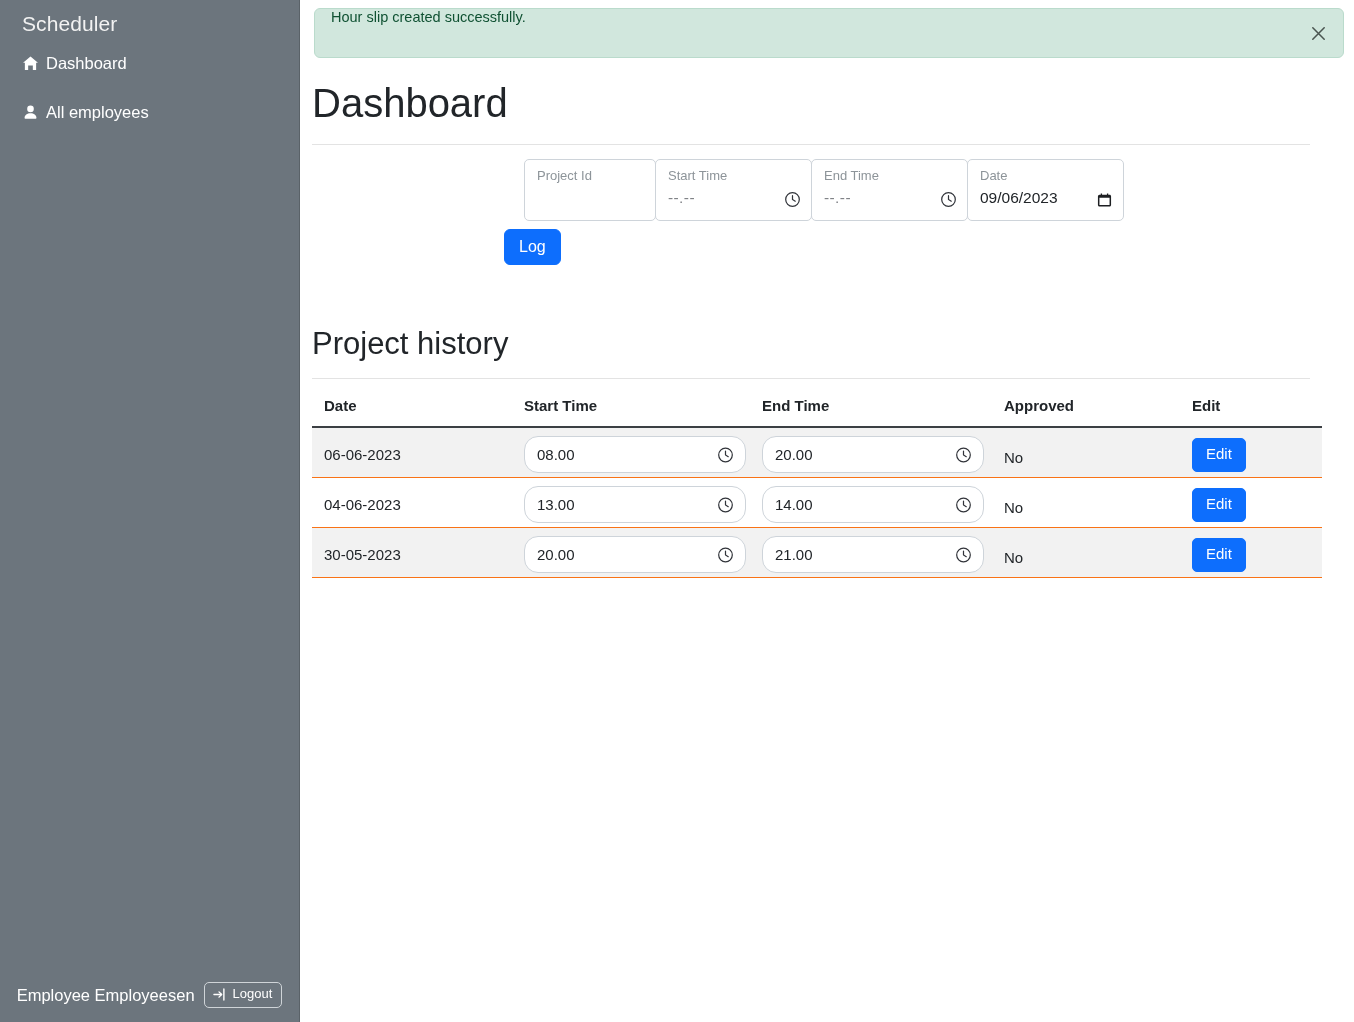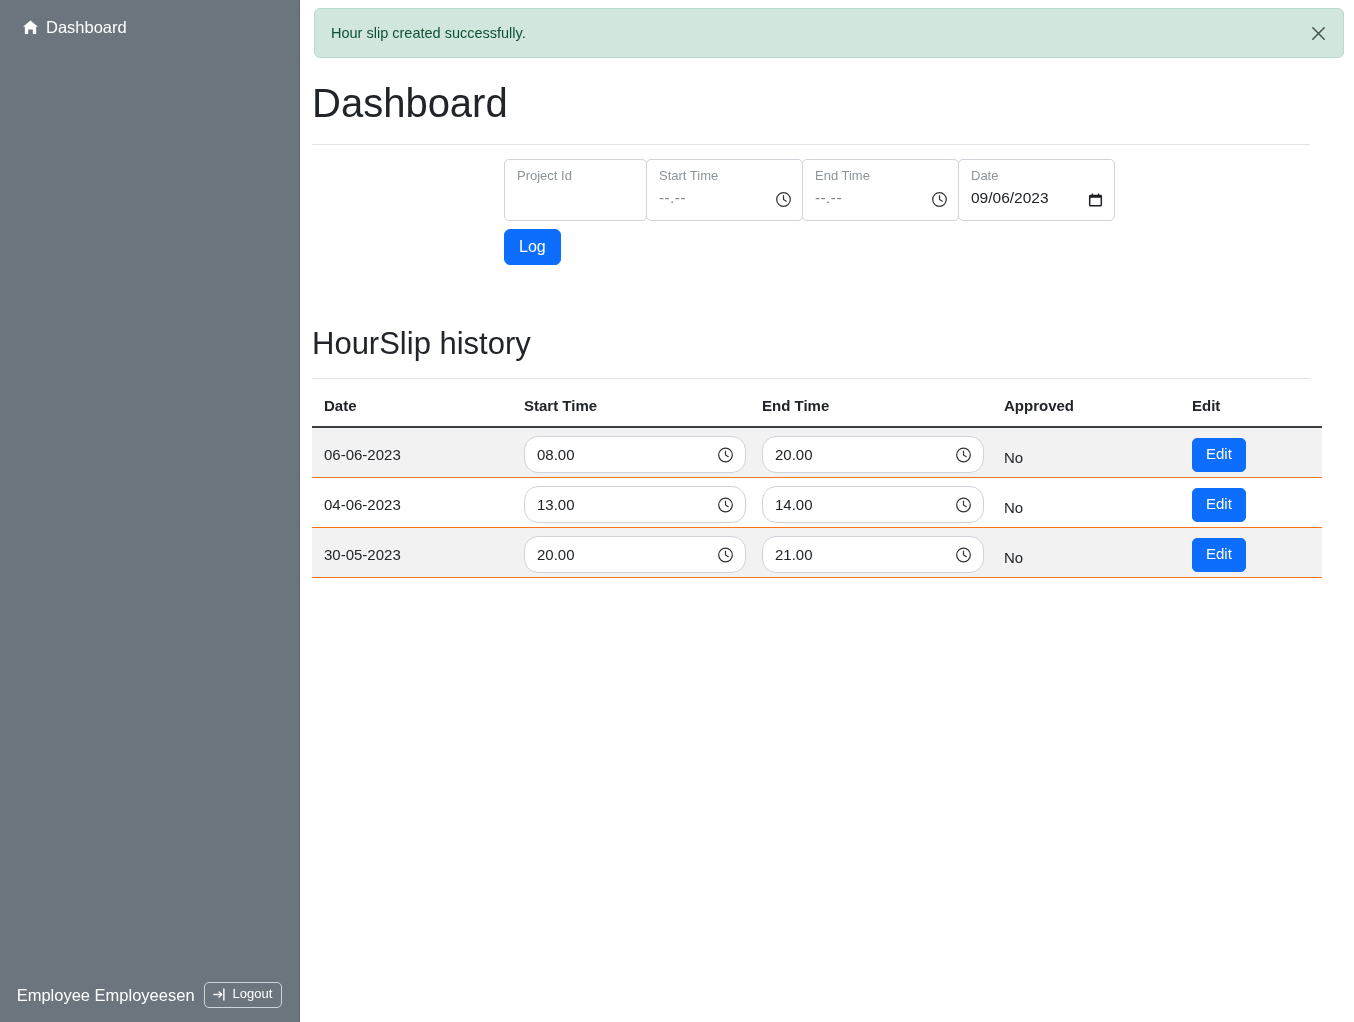--- a/index.html
+++ b/index.html
@@ -268,6 +268,7 @@
 <div id="app">
 
   <aside class="sidebar">
+    <div class="brand">Scheduler</div>
 
     <nav class="nav">
       <a class="nav-item">

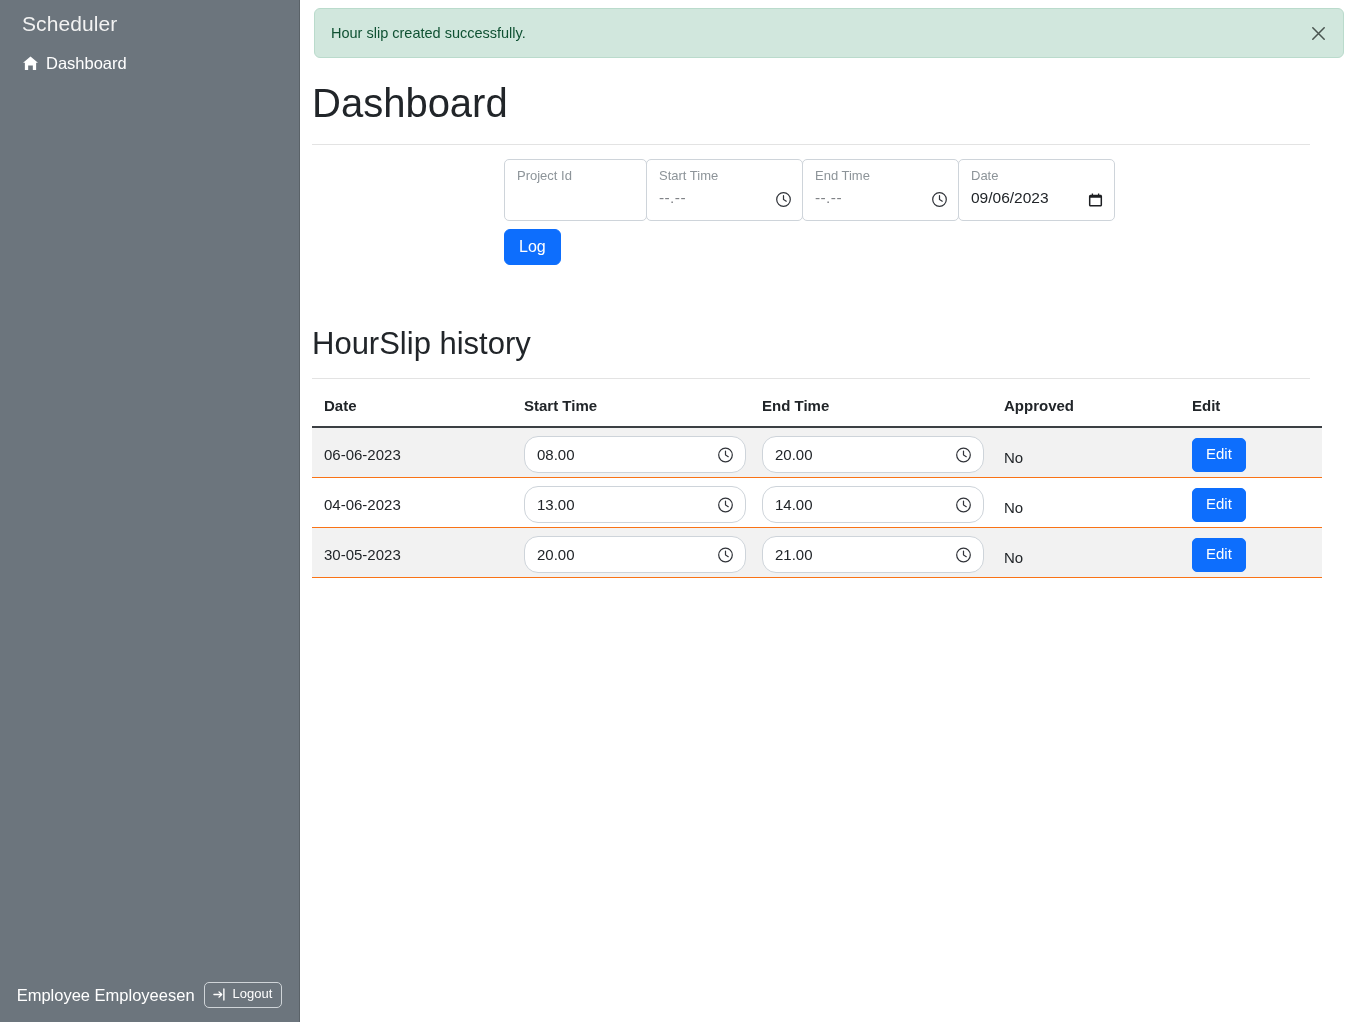--- a/index.html
+++ b/index.html
@@ -102,7 +102,6 @@
     border-radius: 6px;
     height: 50px;
     display: flex;
-    align-items: center;
     padding: 0 48px 0 16px;
     font-size: 14.5px;
   }

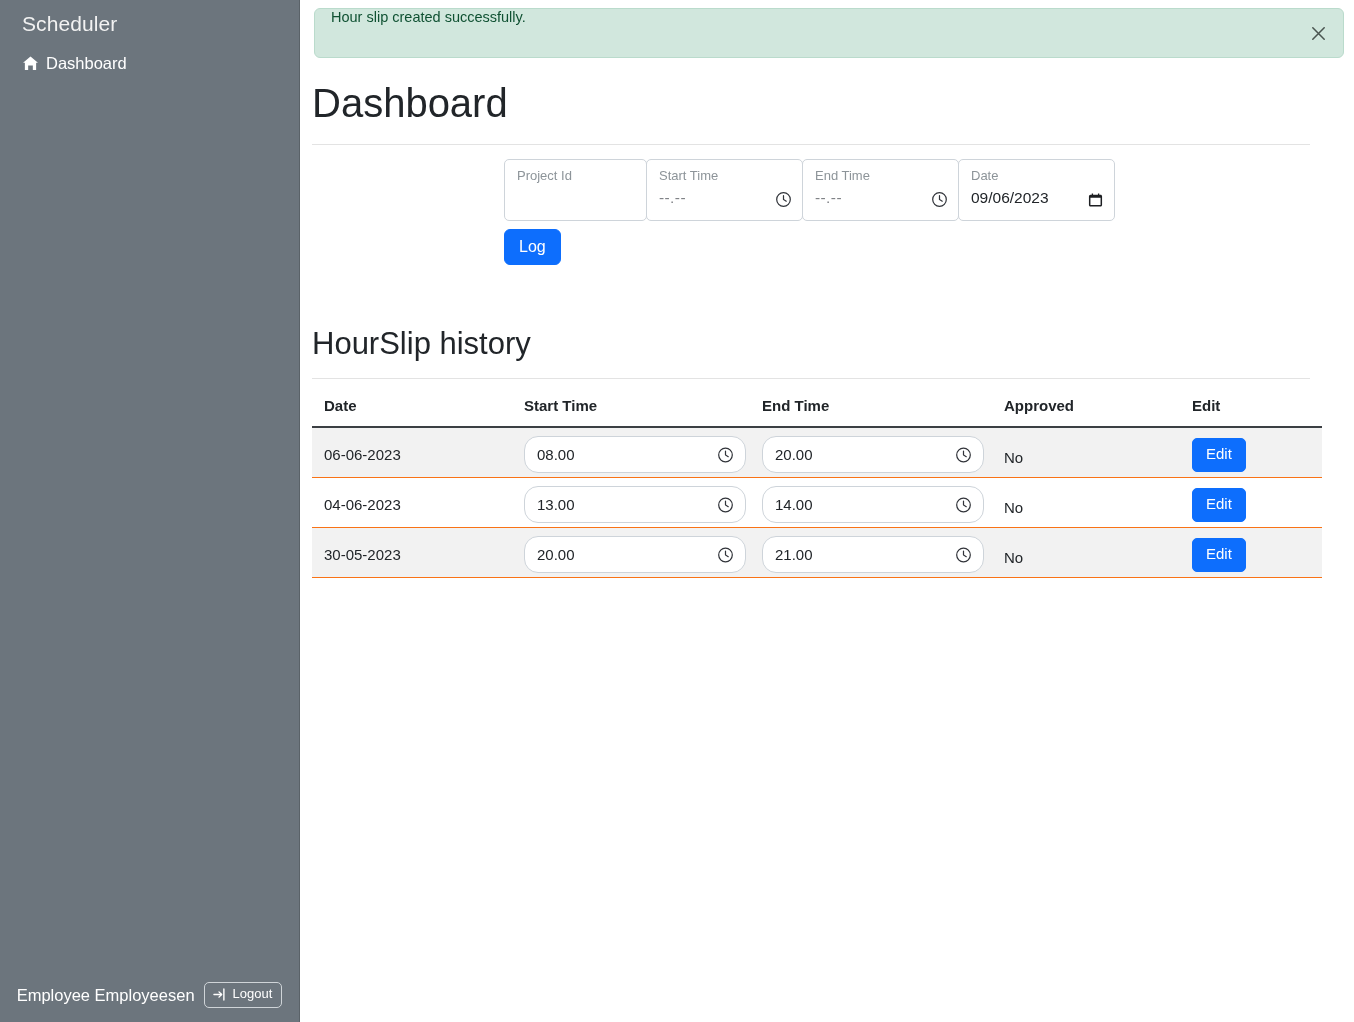--- a/index.html
+++ b/index.html
@@ -277,6 +277,15 @@
             </svg>
         </span>
         <span>Dashboard</span>
+      </a>
+      <a class="nav-item">
+        <span class="nav-ico">
+          <svg width="17" height="17" viewBox="0 0 16 16" fill="#ffffff">
+              <circle cx="8" cy="4.6" r="3.1"></circle>
+              <path d="M8 8.6c-3.1 0-5.6 1.9-5.6 4.3 0 .6.4 1 1 1h9.2c.6 0 1-.4 1-1 0-2.4-2.5-4.3-5.6-4.3z"></path>
+            </svg>
+        </span>
+        <span>All employees</span>
       </a>
     </nav>
 

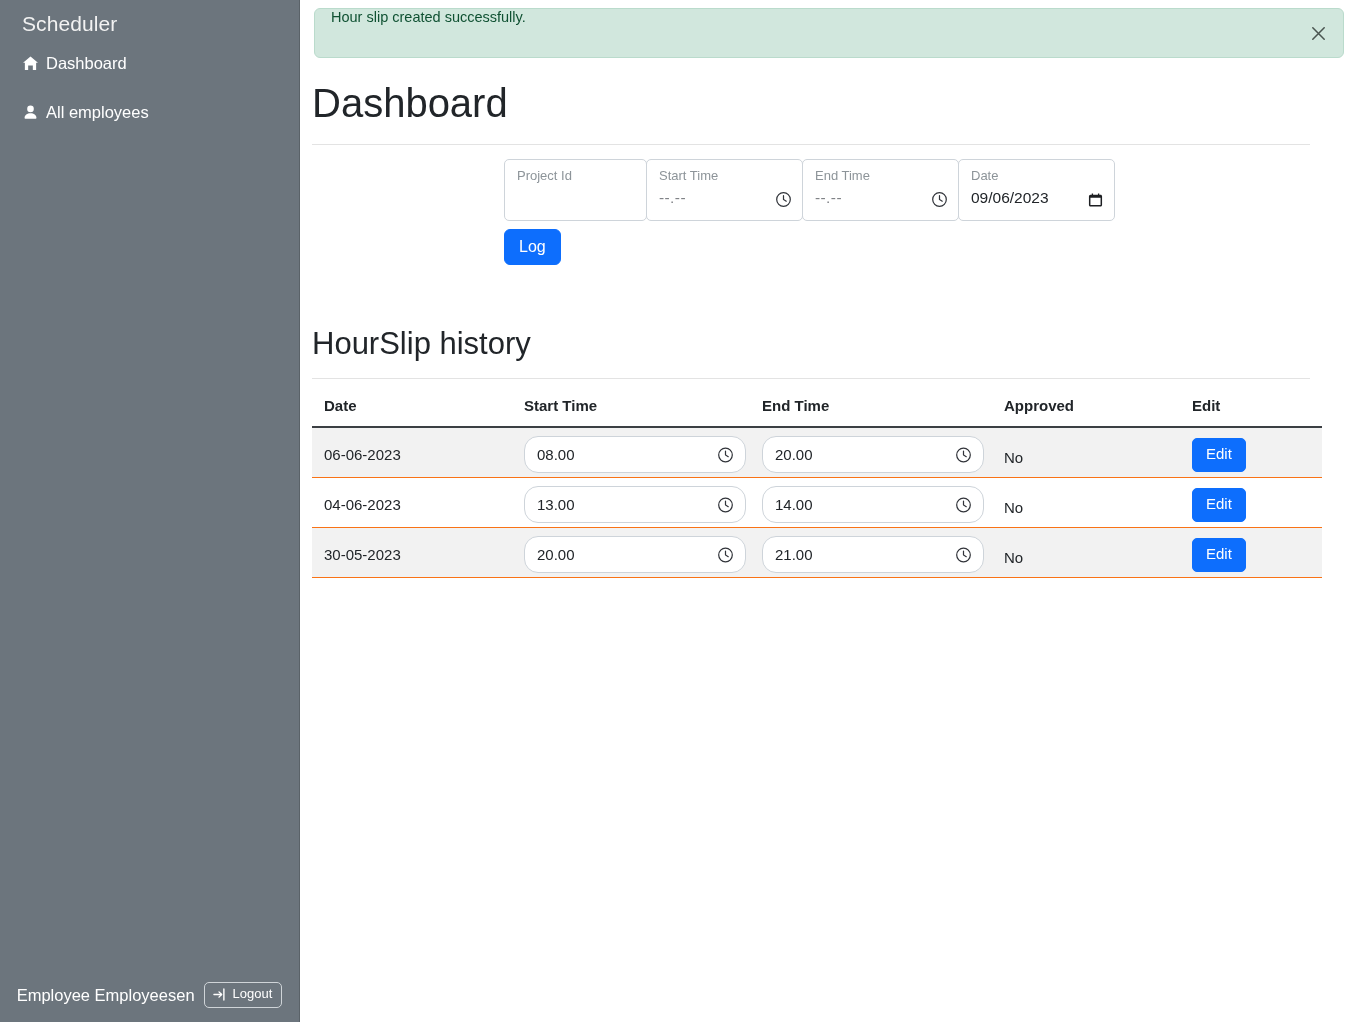--- a/index.html
+++ b/index.html
@@ -149,7 +149,7 @@
     padding: 8px 10px 0 12px;
     margin-right: -1px;
   }
-  .f-project { width: 143px; }
+  .f-project { width: 132px; margin-left: 20px; }
   .f-time    { width: 157px; }
   .f-date    { width: 157px; border-radius: 5px; }
   .field-label {

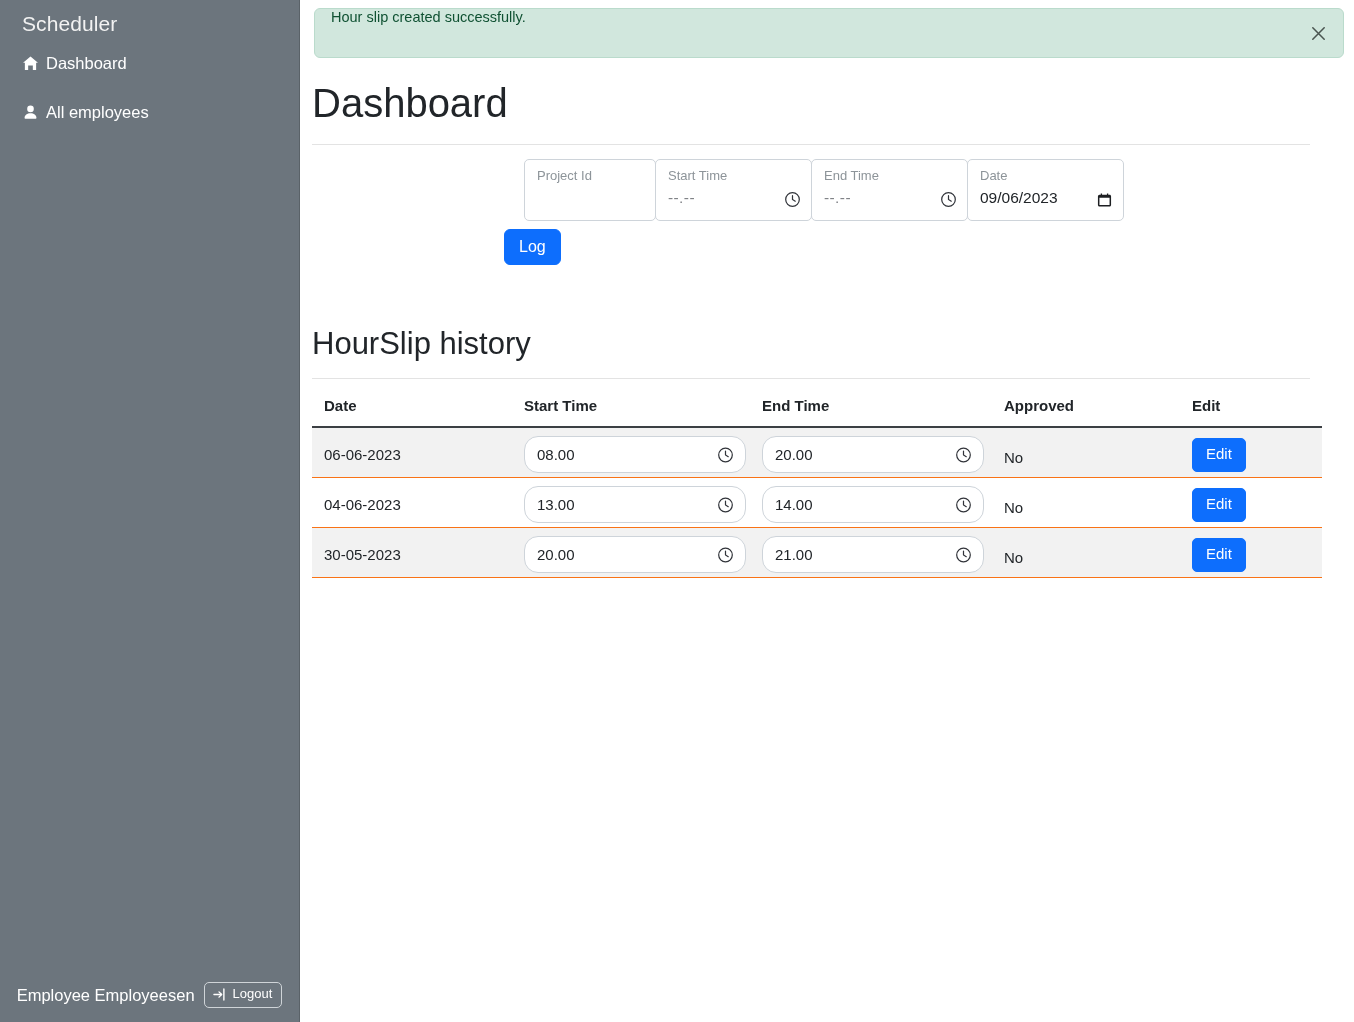--- a/index.html
+++ b/index.html
@@ -366,7 +366,7 @@
         <button type="button" class="btn-primary log-btn">Log</button>
       </form>
 
-      <h2 class="section-title">HourSlip history</h2>
+      <h2 class="section-title">Project history</h2>
       <hr class="rule2">
 
       <table class="history">

